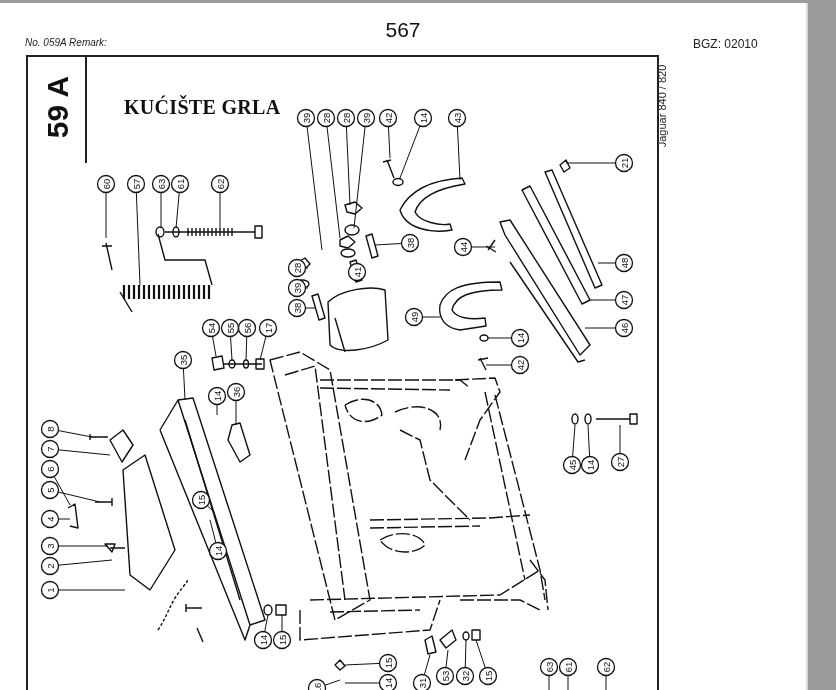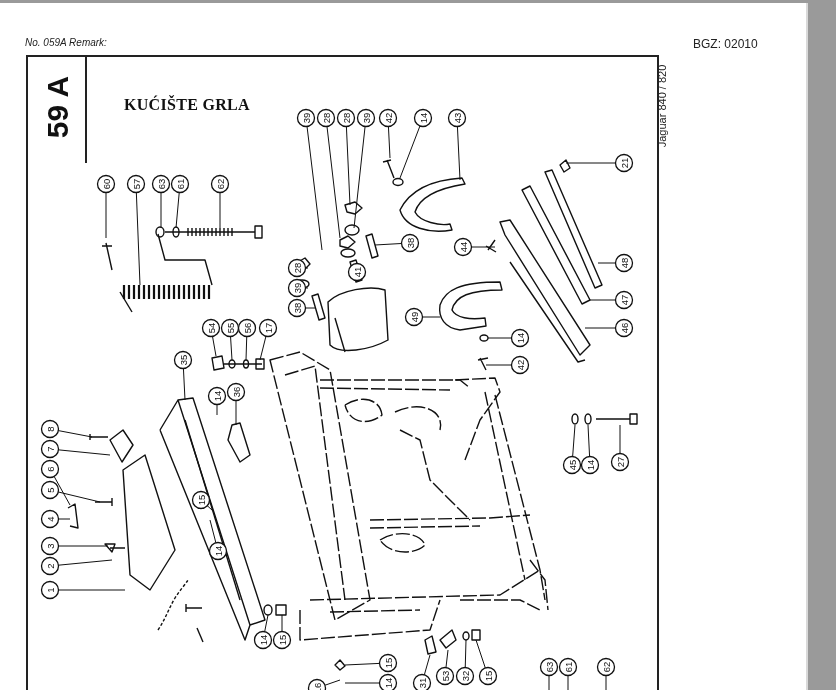--- a/index.html
+++ b/index.html
@@ -25,6 +25,7 @@
 <div class="topbar"></div>
 
 <div class="page">
+  <div class="page-num">567</div>
   <div class="hdr-left">No. 059A   Remark:</div>
   <div class="hdr-right">BGZ: 02010</div>
 

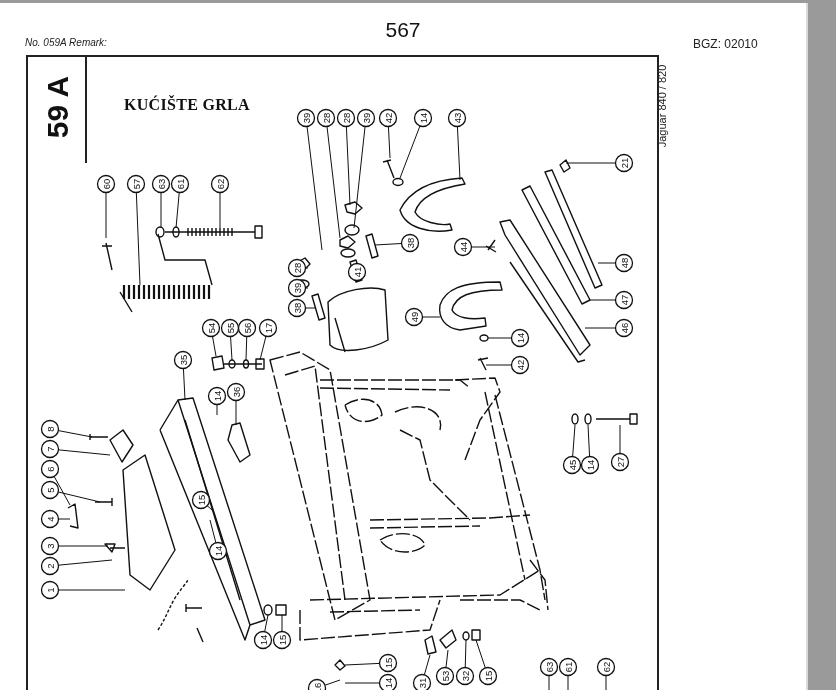--- a/index.html
+++ b/index.html
@@ -13,7 +13,7 @@
   .frame{position:absolute;left:26px;top:52px;width:633px;height:660px;border:2px solid #222;border-bottom:none;box-sizing:border-box;}
   .sec-box{position:absolute;left:26px;top:52px;width:61px;height:108px;border-right:2px solid #222;box-sizing:border-box;}
   .sec-num{position:absolute;left:-18px;top:37px;width:100px;height:30px;transform:rotate(-90deg);font-size:30px;font-weight:bold;text-align:center;color:#111;line-height:30px;}
-  .title{position:absolute;left:124px;top:93px;font-family:"Liberation Serif",serif;font-weight:bold;font-size:16px;color:#111;letter-spacing:0.3px;}
+  .title{position:absolute;left:124px;top:93px;font-family:"Liberation Serif",serif;font-weight:bold;font-size:20px;color:#111;letter-spacing:0.3px;}
   .model{position:absolute;left:608px;top:96px;width:110px;height:14px;transform:rotate(-90deg);font-size:11px;color:#222;text-align:center;}
   svg.drawing{position:absolute;left:0;top:0;}
   .callout circle{fill:#fff;stroke:#111;stroke-width:1.3;}

